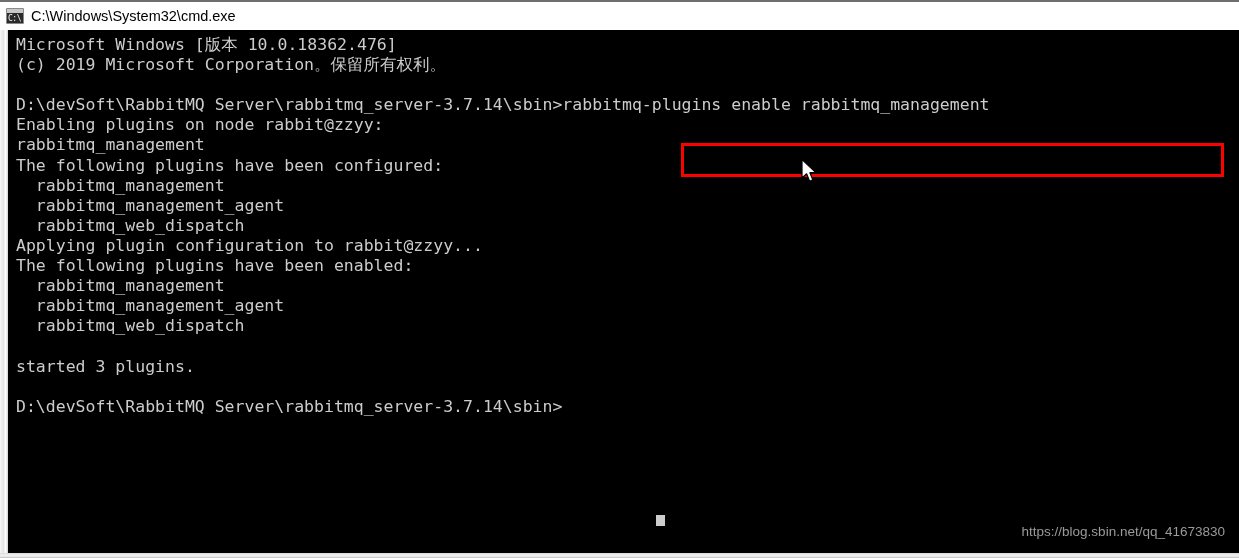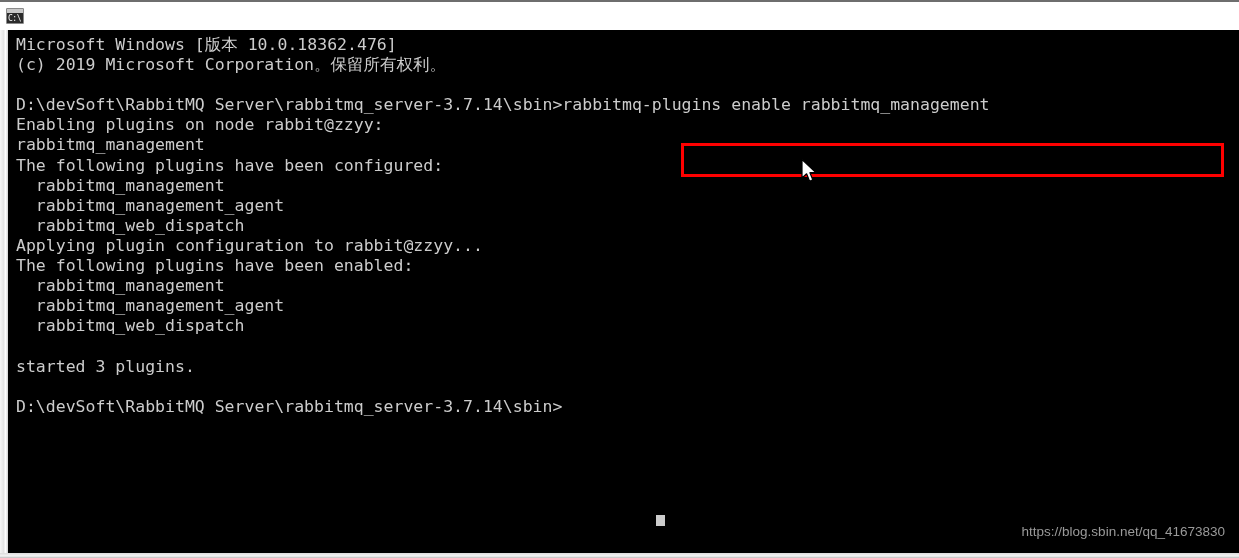--- a/index.html
+++ b/index.html
@@ -175,6 +175,7 @@
       <div class="bar"></div>
       <div class="glyph">C:\</div>
     </div>
+    <div class="title-text">C:\Windows\System32\cmd.exe</div>
   </div>
 
   <div class="console-window">

